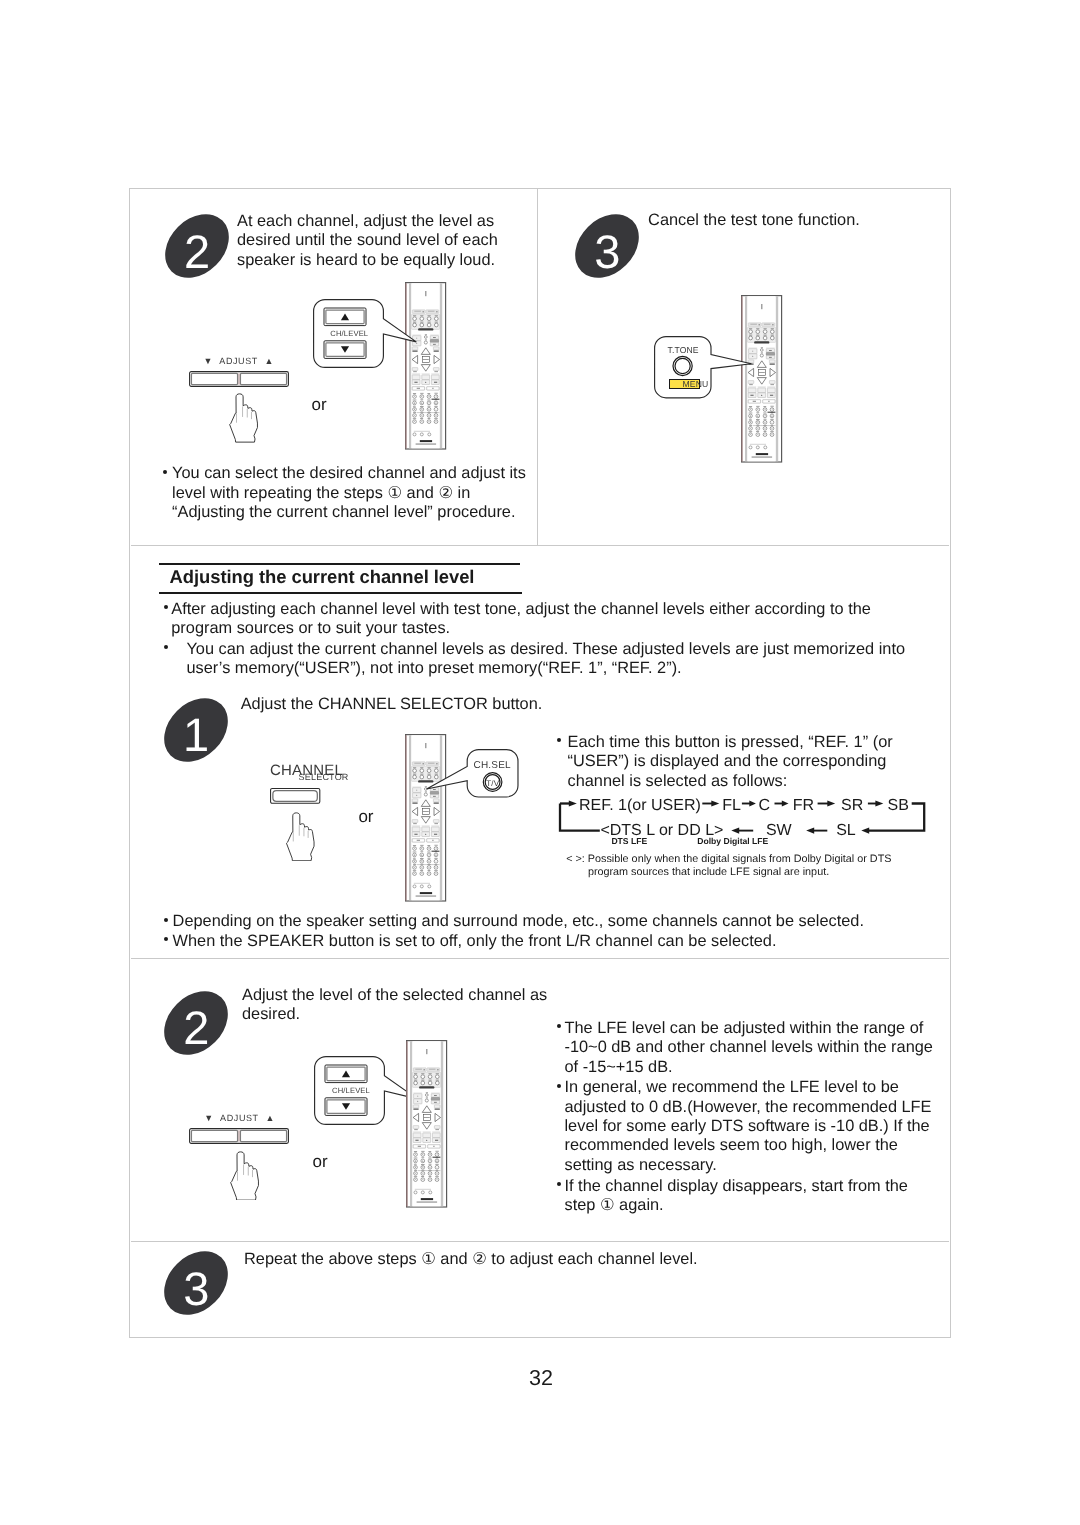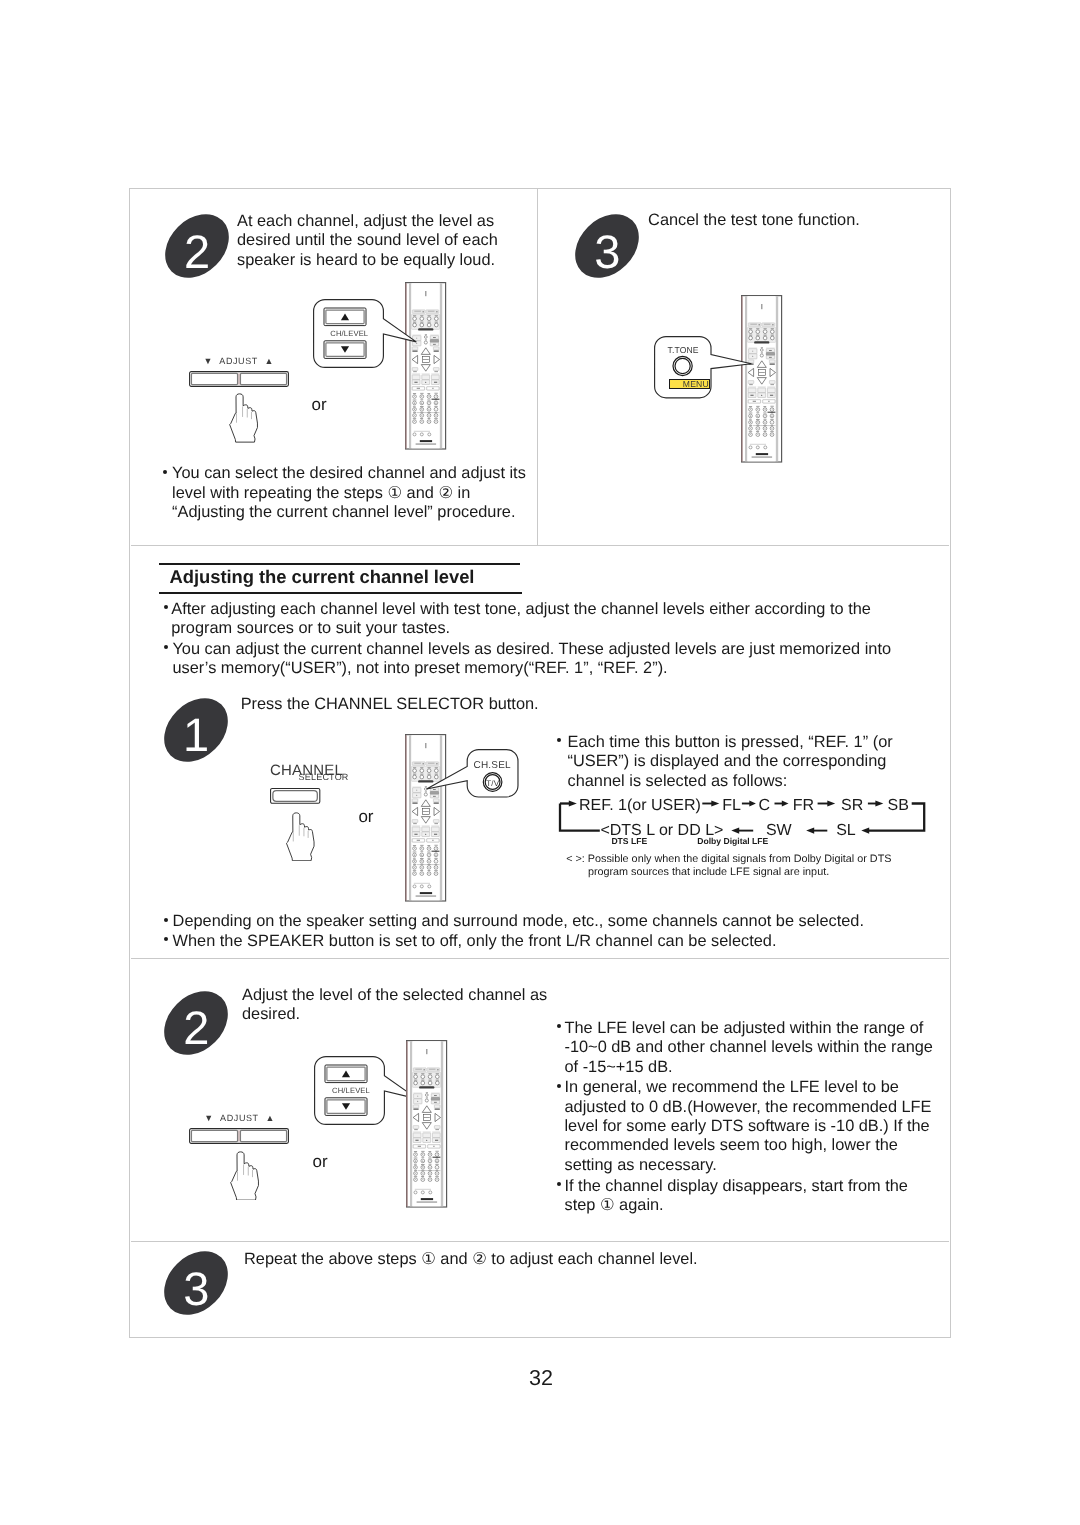--- a/index.html
+++ b/index.html
@@ -375,7 +375,7 @@
       <use href="#callout-ttone"></use>
     </svg>
   <div class="cap" style="left:655.3px;top:346.4px;width:55.6px;font-size:8.6px;line-height:9px;letter-spacing:0.1px;">T.TONE</div>
-  <div class="cap" style="left:669.4px;top:379.2px;width:41px;height:9.4px;font-size:8.6px;line-height:9.6px;border:1.1px solid #1a1a1a;box-sizing:border-box;background:#fde047;padding-left:12px;">MENU</div>
+  <div class="cap" style="left:669.4px;top:379.2px;width:31px;height:9.4px;font-size:8.6px;line-height:9.6px;border:1.1px solid #1a1a1a;box-sizing:border-box;background:#fde047;padding-left:12px;">MENU</div>
 
   <div id="sec-head" class="abs">
     <div class="r"></div>

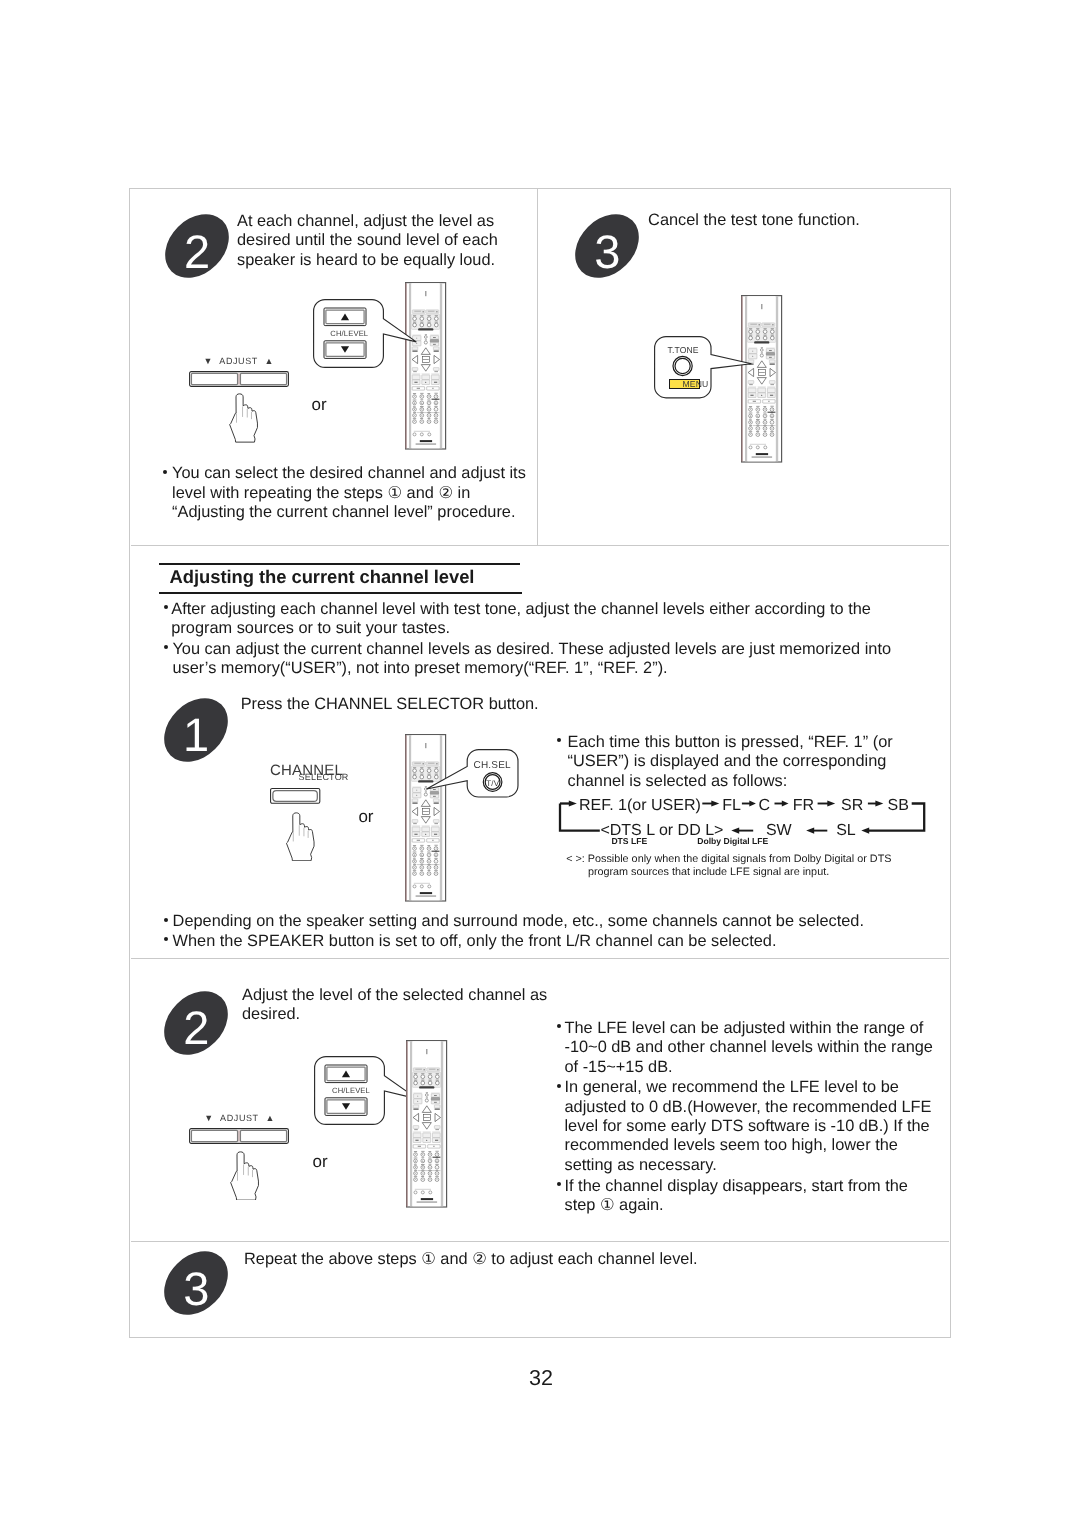--- a/index.html
+++ b/index.html
@@ -392,7 +392,7 @@
   </div>
   <div class="bullet-row" style="left:161.4px;top:639.6px;width:740px;">
     <span class="bd">·</span>
-    <span class="bt" style="margin-left:11px;">
+    <span class="bt" style="margin-left:25px;">
         <span class="ln">You can adjust the current channel levels as desired. These adjusted levels are just memorized into</span>
         <span class="ln">user’s memory(“USER”), not into preset memory(“REF. 1”, “REF. 2”).</span>
       </span>

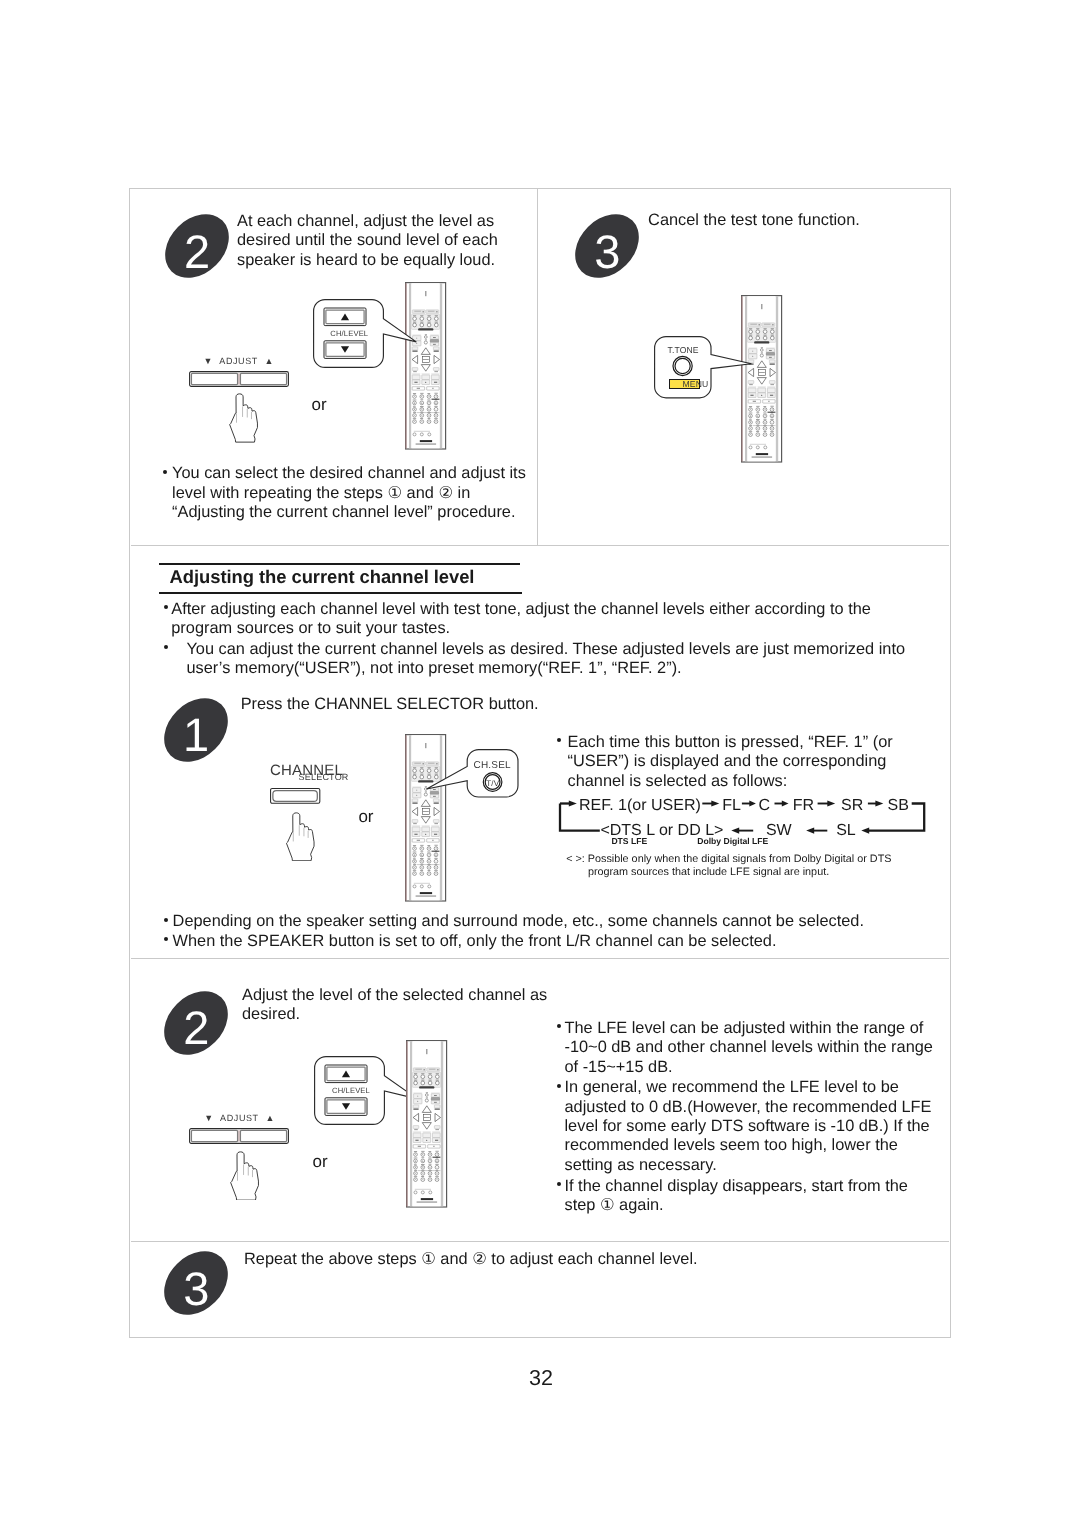--- a/index.html
+++ b/index.html
@@ -404,7 +404,7 @@
     </svg>
     <span class="num">1</span>
   </div>
-  <div class="txt" style="left:240.7px;top:695.3px;width:400px;">Press the CHANNEL SELECTOR button.</div>
+  <div class="txt" style="left:240.7px;top:695.3px;width:400px;">Adjust the CHANNEL SELECTOR button.</div>
 
   <div class="cap" style="left:270px;top:765.8px;width:49px;font-size:15px;line-height:9px;">CHANNEL</div>
   <div class="cap" style="left:271.6px;top:773.1px;width:49px;font-size:9.0px;line-height:9px;padding-left:27px;">SELECTOR</div>

